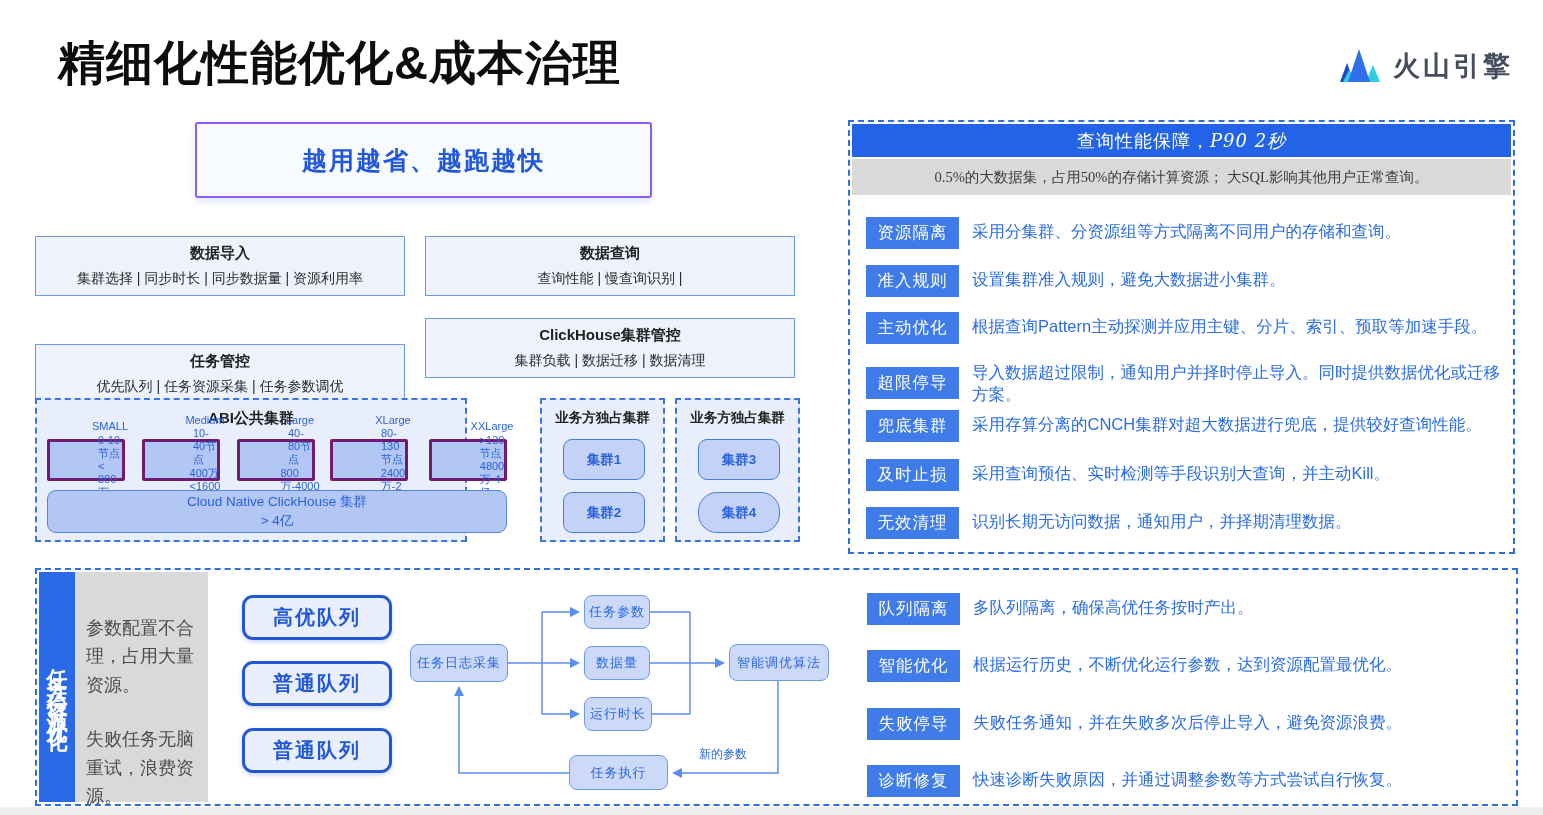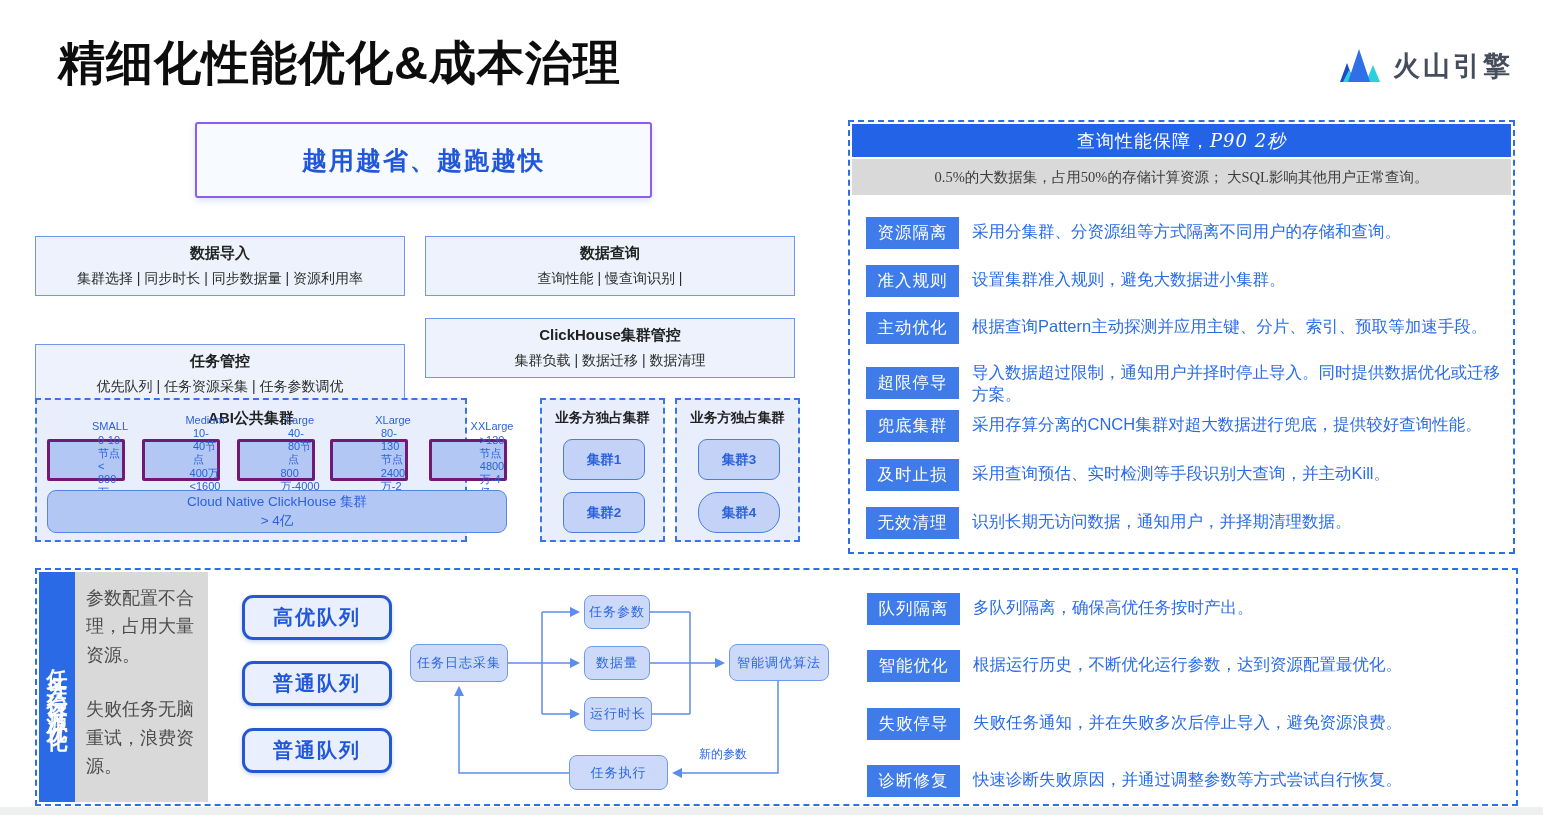--- a/index.html
+++ b/index.html
@@ -62,7 +62,7 @@
     display:flex; align-items:center; justify-content:center; }
   .side-strip span { writing-mode:vertical-rl; color:#fff; font-size:21px; font-weight:600; letter-spacing:9px; }
   .problem-box { position:absolute; left:38px; top:2px; bottom:2px; width:133px; background:#d9d9d9; padding:12px 11px; }
-  .problem-box p { font-size:18px; color:#4c4c4c; line-height:1.58; font-family:"Liberation Serif","DejaVu Serif",serif; }
+  .problem-box p { font-size:18px; color:#4c4c4c; line-height:1.58; font-family:"Liberation Serif","DejaVu Serif",serif;margin-top:30px; }
   .problem-box p + p { margin-top:26px; }
 
   .queue-btn { position:absolute; left:205px; width:150px; height:45px; background:#e9effc; border:3px solid #2458d0;

